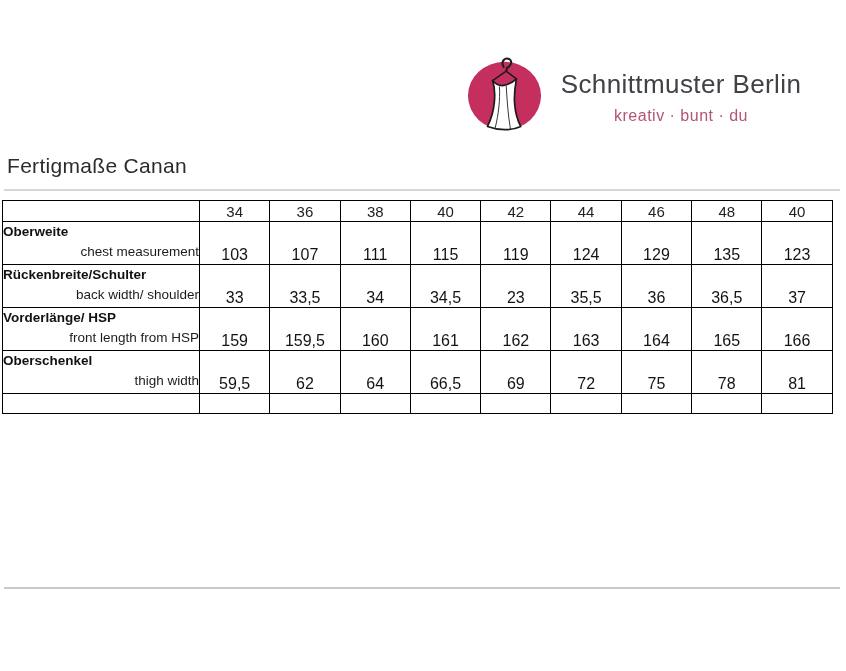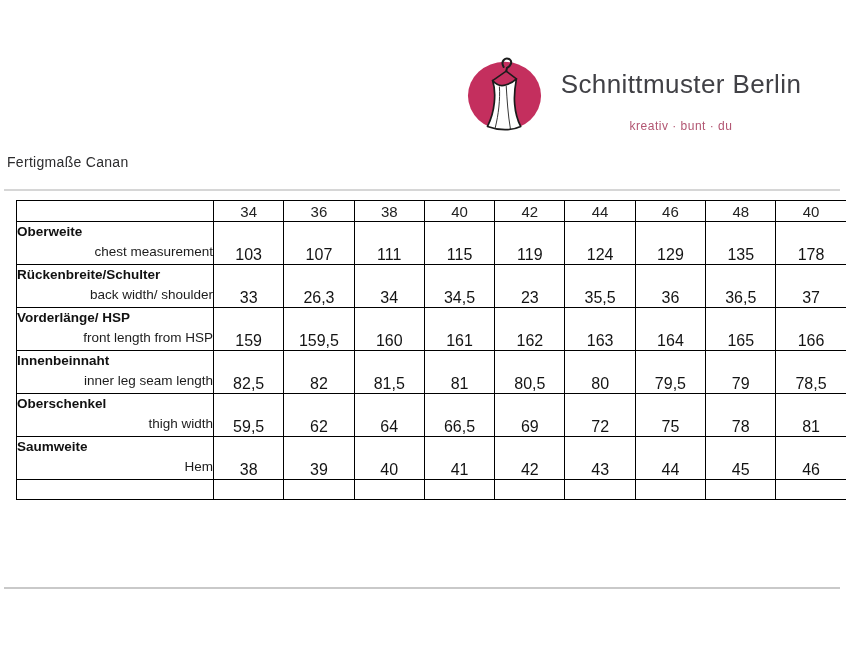--- a/index.html
+++ b/index.html
@@ -11,7 +11,7 @@
   .logo-badge { width:85px; height:80px; flex:0 0 auto; }
   .brand-text { margin-left:12px; width:244px; display:flex; flex-direction:column; align-items:center; padding-top:14px; }
   .brand-name { font-size:26px; letter-spacing:0.4px; color:#414146; white-space:nowrap; font-weight:400; }
-  .brand-tagline { font-size:12px; color:#b25672; margin-top:19px; letter-spacing:0.5px; white-space:nowrap; }
+  .brand-tagline { font-size:16px; color:#b25672; margin-top:7px; letter-spacing:0.5px; white-space:nowrap; }
 
   
   .page-title { position:absolute; left:7px; top:154px; font-size:14px; color:#2c2c2e;

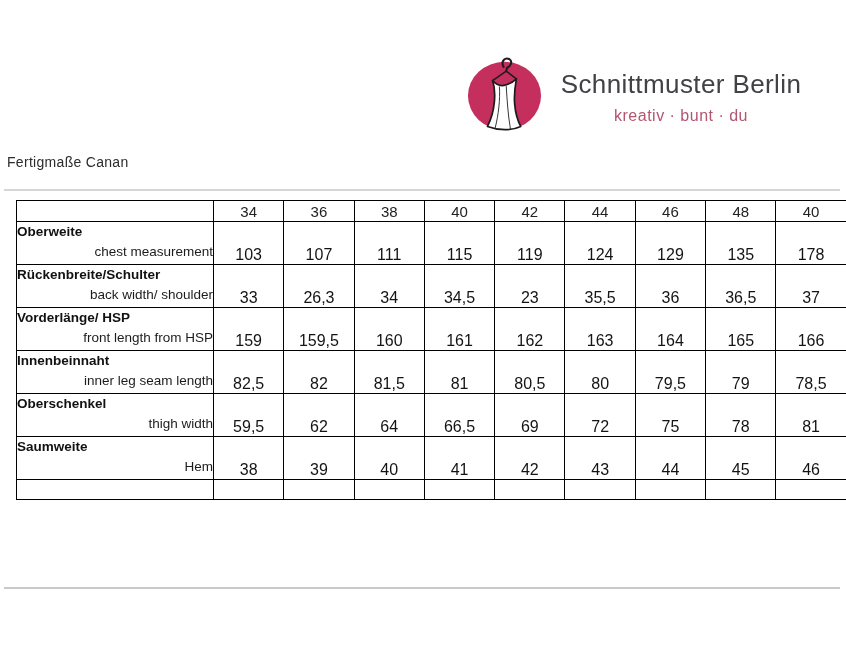--- a/index.html
+++ b/index.html
@@ -14,7 +14,7 @@
   .brand-tagline { font-size:16px; color:#b25672; margin-top:7px; letter-spacing:0.5px; white-space:nowrap; }
 
   
-  .page-title { position:absolute; left:7px; top:154px; font-size:14px; color:#2c2c2e;
+  .page-title { position:absolute; left:7px; top:154px; font-size:21px; color:#2c2c2e;
                 font-weight:400; letter-spacing:0.3px; }
 
   

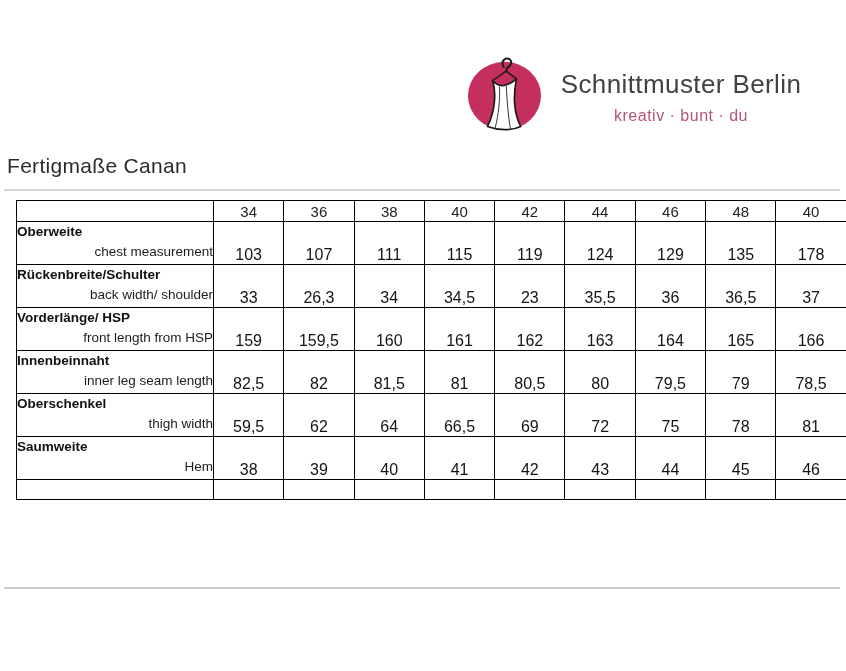--- a/index.html
+++ b/index.html
@@ -23,7 +23,7 @@
   .rule-bottom { top:587px; background:#c9c9c9; }
 
   
-  table.size-table { position:absolute; left:16px; top:200px; width:830px;
+  table.size-table { position:absolute; left:2px; top:200px; width:830px;
                      border-collapse:collapse; table-layout:fixed; }
   table.size-table th, table.size-table td { border:1px solid #000; padding:0; }
   col.label-col { width:197px; }

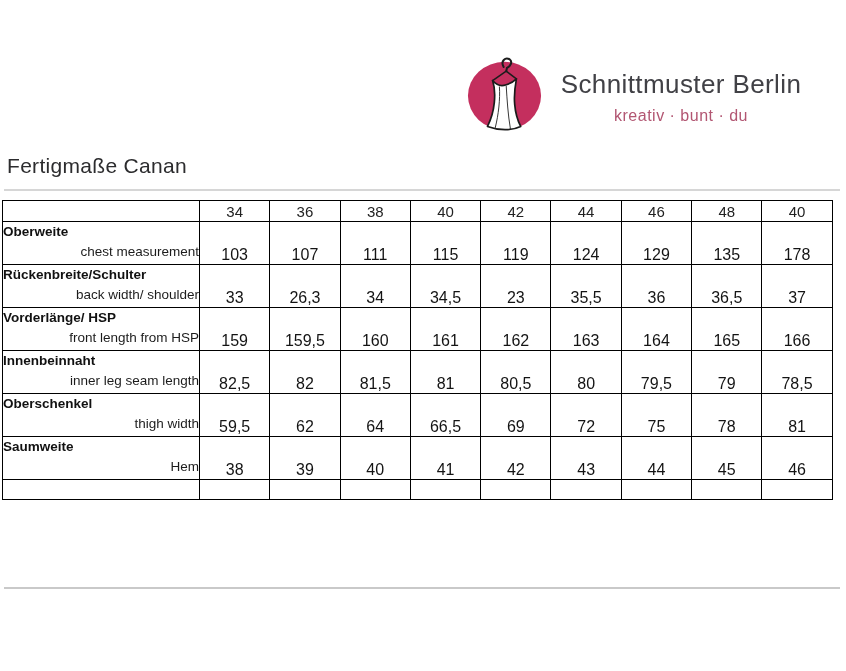--- a/index.html
+++ b/index.html
@@ -102,7 +102,7 @@
         <td class="value-cell">124</td>
         <td class="value-cell">129</td>
         <td class="value-cell">135</td>
-        <td class="value-cell">178</td>
+        <td class="value-cell">123</td>
       </tr>
       <tr class="measure-row">
         <td class="label-cell">

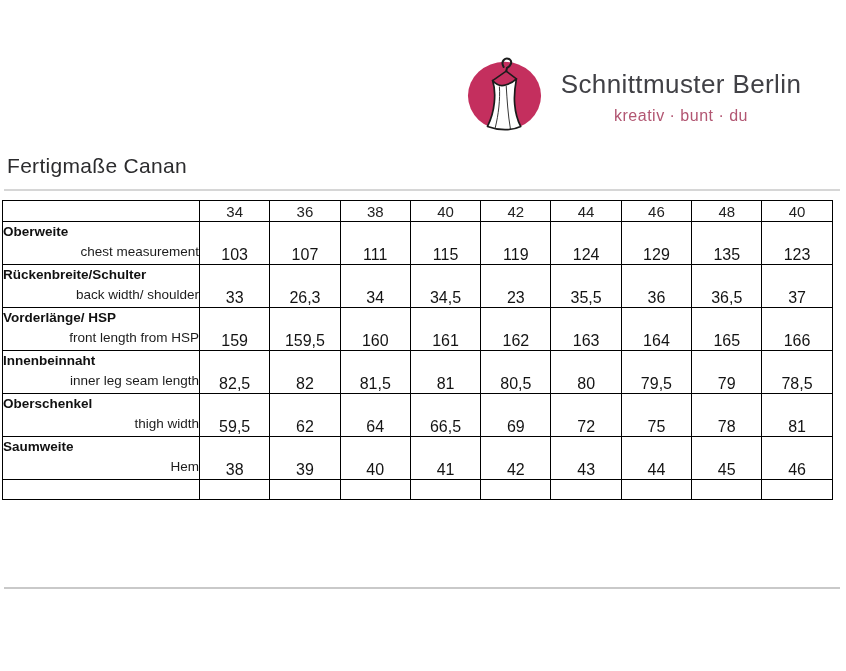--- a/index.html
+++ b/index.html
@@ -110,7 +110,7 @@
           <div class="label-en">back width/ shoulder</div>
         </td>
         <td class="value-cell">33</td>
-        <td class="value-cell">26,3</td>
+        <td class="value-cell">33,5</td>
         <td class="value-cell">34</td>
         <td class="value-cell">34,5</td>
         <td class="value-cell">23</td>

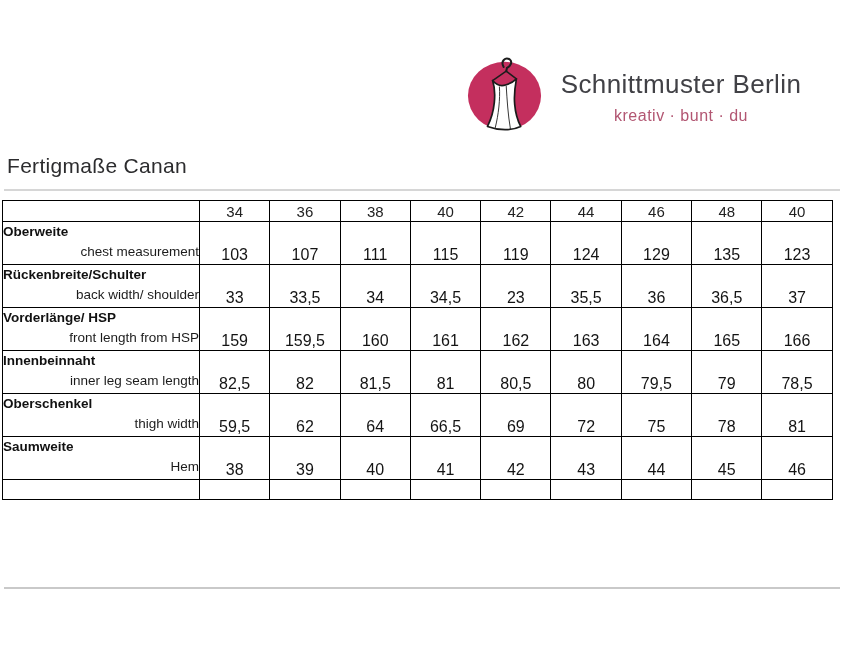--- a/index.html
+++ b/index.html
@@ -136,21 +136,6 @@
       </tr>
       <tr class="measure-row">
         <td class="label-cell">
-          <div class="label-de">Innenbeinnaht</div>
-          <div class="label-en">inner leg seam length</div>
-        </td>
-        <td class="value-cell">82,5</td>
-        <td class="value-cell">82</td>
-        <td class="value-cell">81,5</td>
-        <td class="value-cell">81</td>
-        <td class="value-cell">80,5</td>
-        <td class="value-cell">80</td>
-        <td class="value-cell">79,5</td>
-        <td class="value-cell">79</td>
-        <td class="value-cell">78,5</td>
-      </tr>
-      <tr class="measure-row">
-        <td class="label-cell">
           <div class="label-de">Oberschenkel</div>
           <div class="label-en">thigh width</div>
         </td>

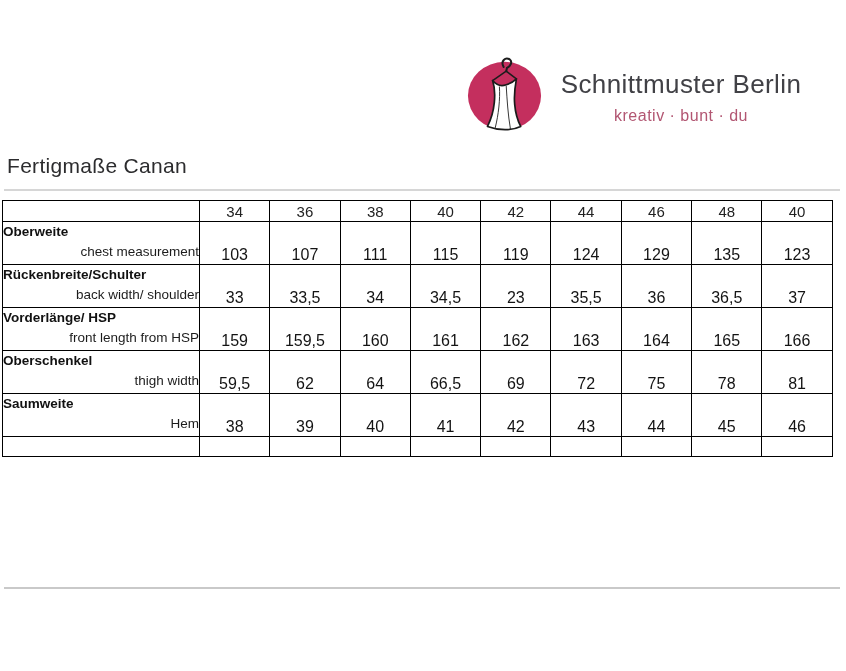--- a/index.html
+++ b/index.html
@@ -149,21 +149,6 @@
         <td class="value-cell">78</td>
         <td class="value-cell">81</td>
       </tr>
-      <tr class="measure-row">
-        <td class="label-cell">
-          <div class="label-de">Saumweite</div>
-          <div class="label-en">Hem</div>
-        </td>
-        <td class="value-cell">38</td>
-        <td class="value-cell">39</td>
-        <td class="value-cell">40</td>
-        <td class="value-cell">41</td>
-        <td class="value-cell">42</td>
-        <td class="value-cell">43</td>
-        <td class="value-cell">44</td>
-        <td class="value-cell">45</td>
-        <td class="value-cell">46</td>
-      </tr>
       <tr class="empty-row">
         <td></td>
         <td></td>

